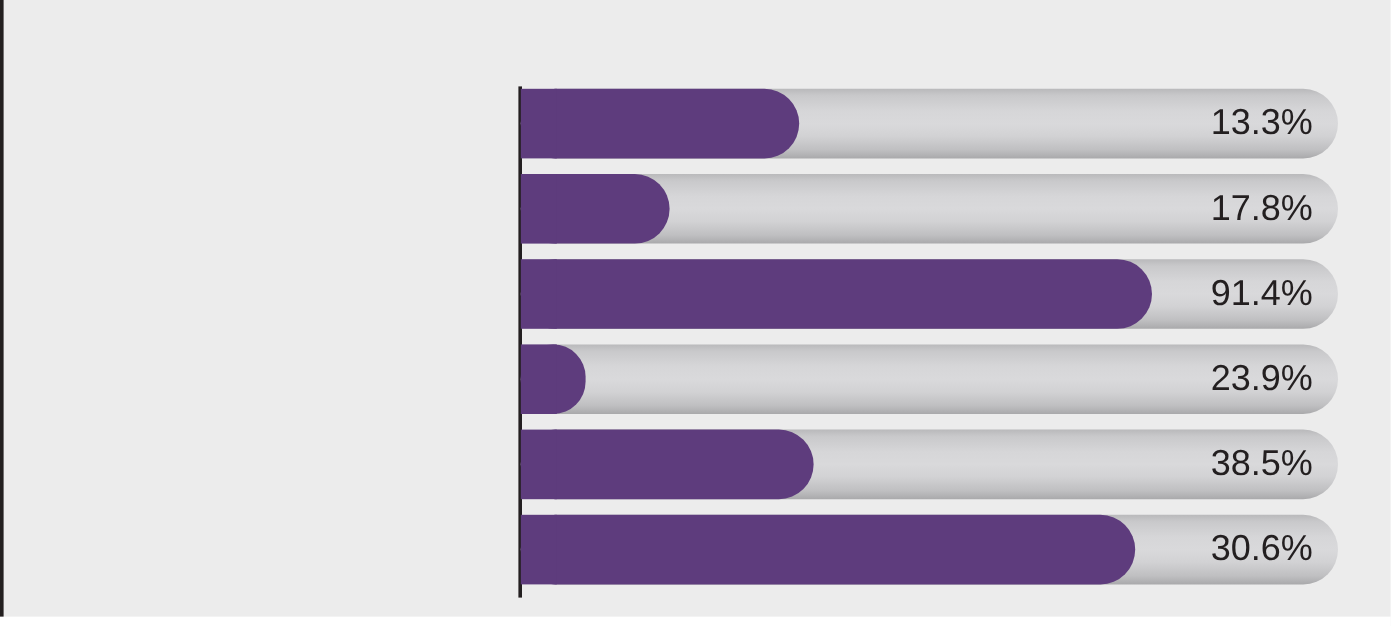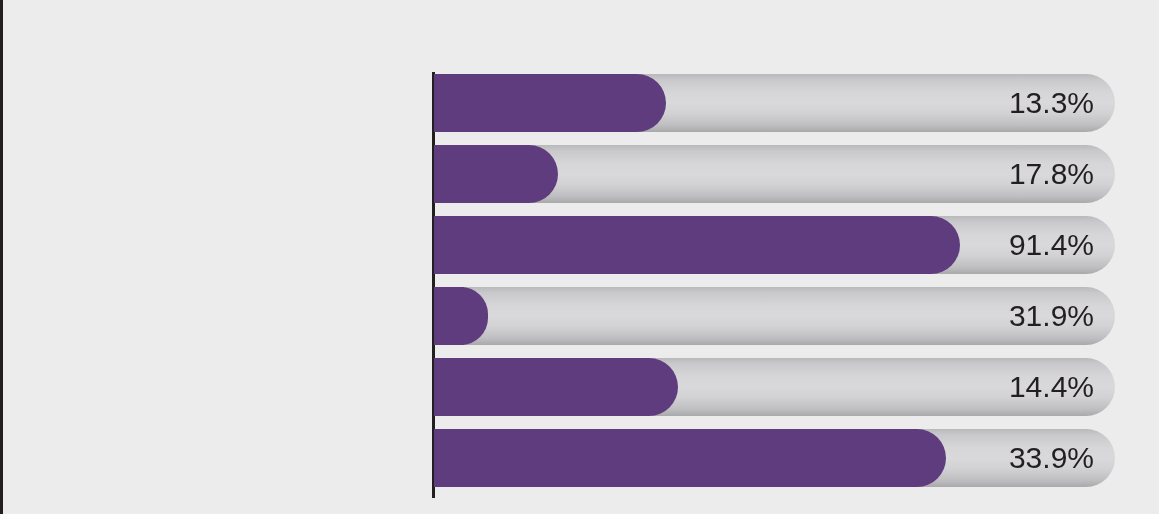--- a/index.html
+++ b/index.html
@@ -126,7 +126,7 @@
       <div class="bar-track"></div>
       <div class="bar-fill" style="width:54px;"></div>
 
-      <div class="value-label">31.9%</div>
+      <div class="value-label">23.9%</div>
     </div>
 
     <div class="bar-row" style="top:358px;">

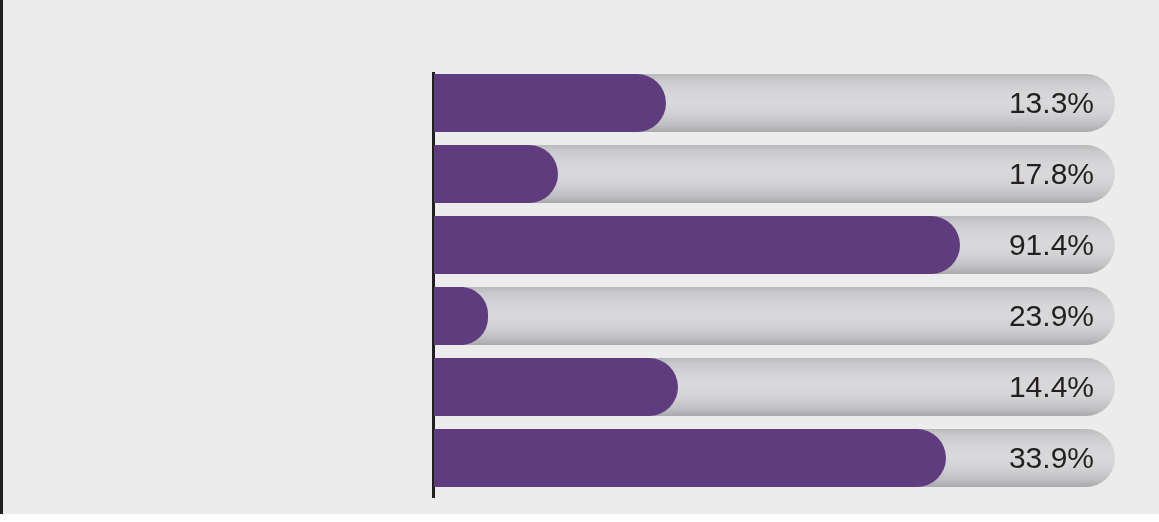--- a/index.html
+++ b/index.html
@@ -133,7 +133,7 @@
       <div class="bar-track"></div>
       <div class="bar-fill" style="width:244px;"></div>
 
-      <div class="value-label">14.4%</div>
+      <div class="value-label">38.5%</div>
     </div>
 
     <div class="bar-row" style="top:429px;">

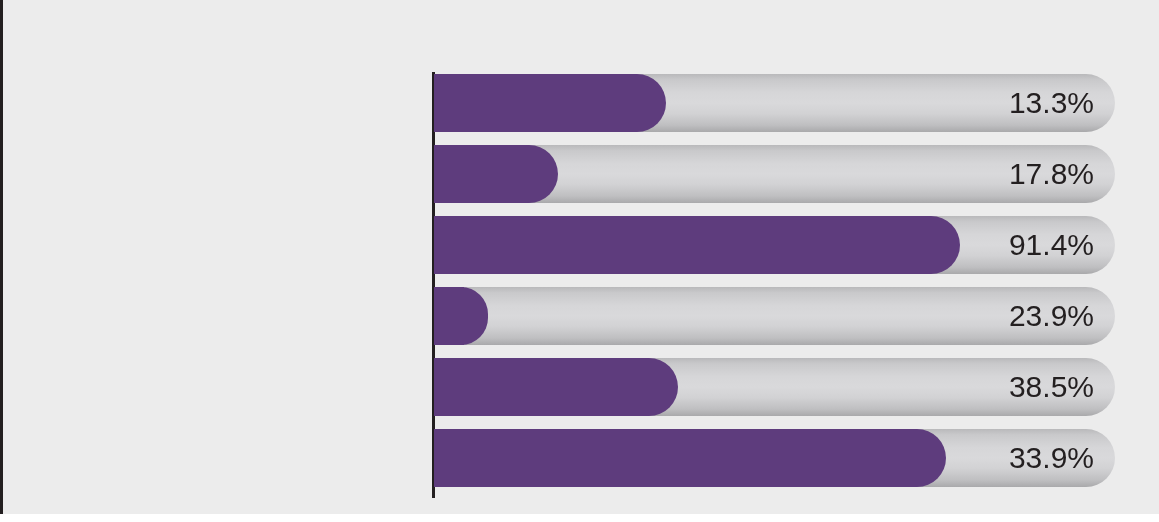--- a/index.html
+++ b/index.html
@@ -140,7 +140,7 @@
       <div class="bar-track"></div>
       <div class="bar-fill" style="width:512px;"></div>
 
-      <div class="value-label">33.9%</div>
+      <div class="value-label">30.6%</div>
     </div>
 
   </div>

